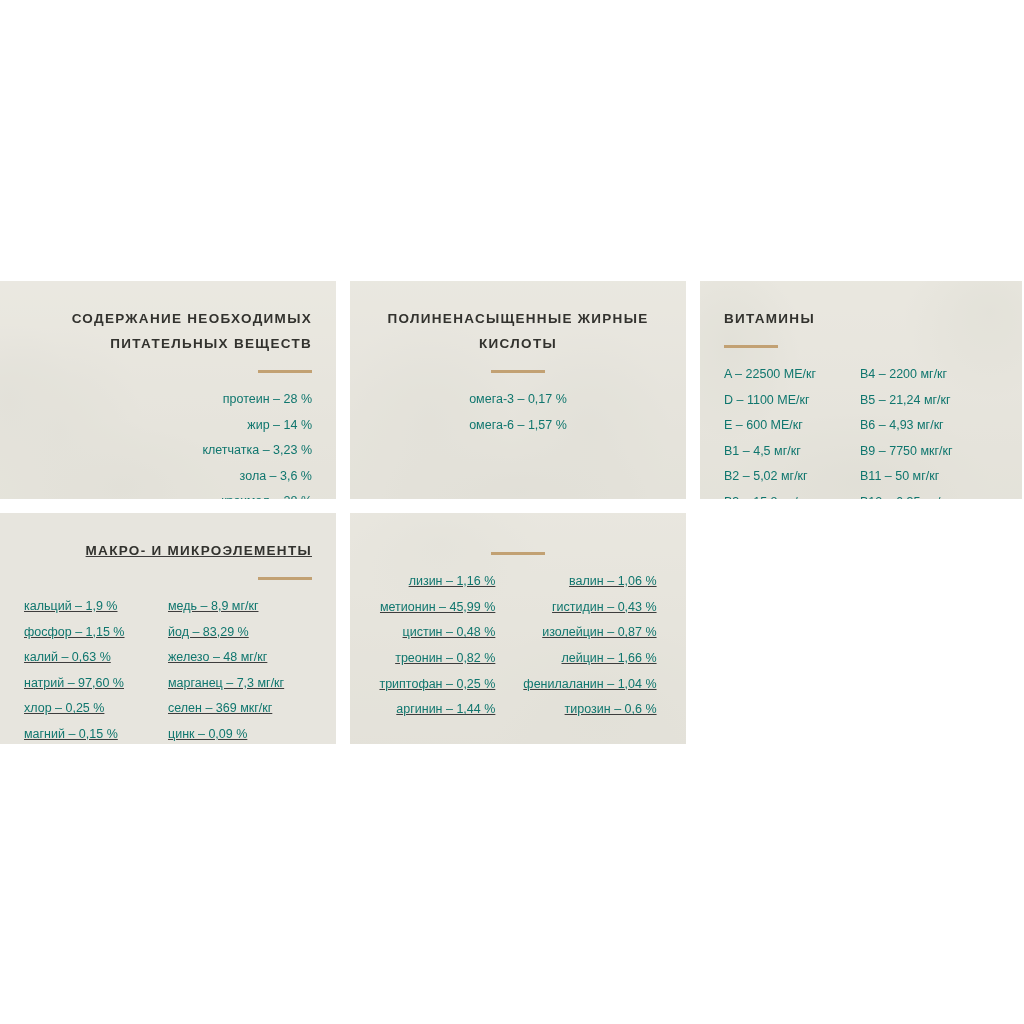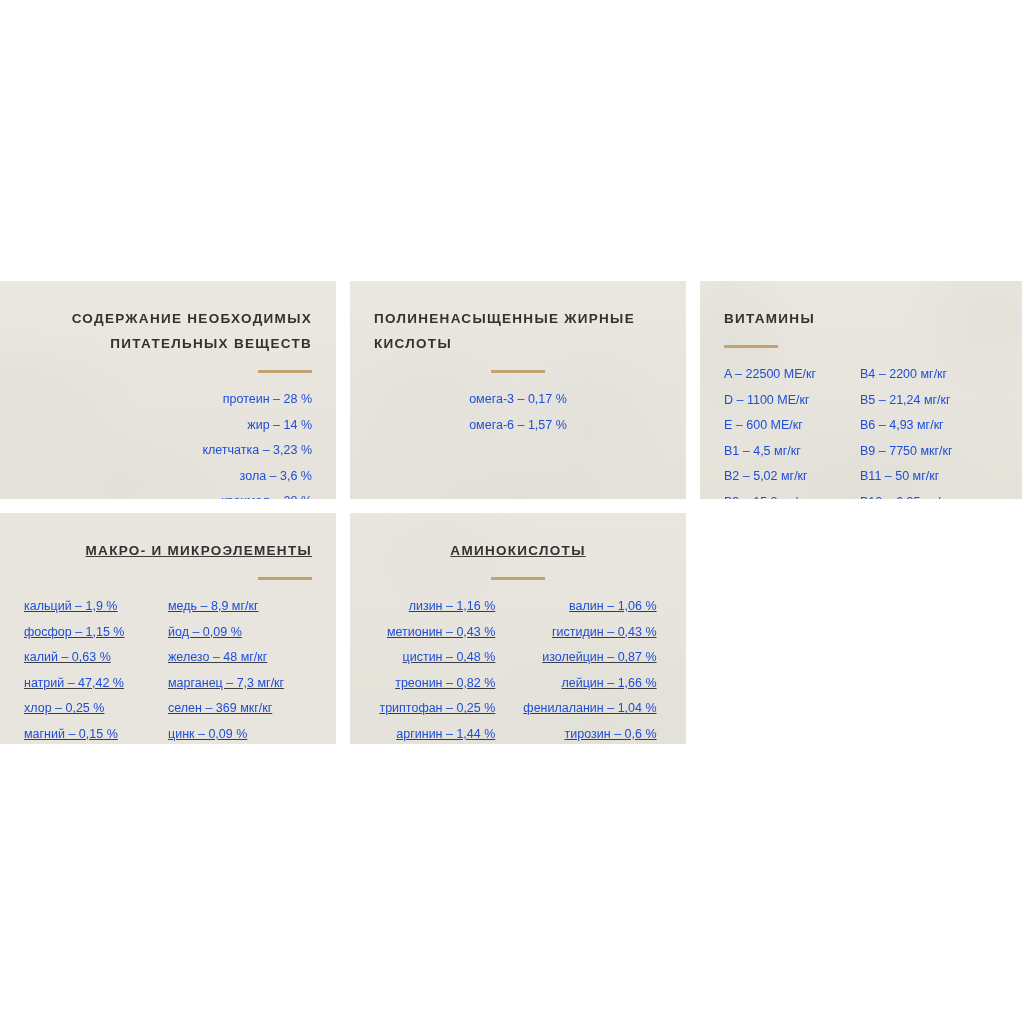--- a/index.html
+++ b/index.html
@@ -180,7 +180,7 @@
         <div class="bg bg-mountain2"></div>
         <div class="tint"></div>
         <div class="content center-block">
-          <div class="title" style="text-align:left">ПОЛИНЕНАСЫЩЕННЫЕ ЖИРНЫЕ КИСЛОТЫ</div>
+          <div class="title" style="text-align:center">ПОЛИНЕНАСЫЩЕННЫЕ ЖИРНЫЕ КИСЛОТЫ</div>
           <div class="rule center"></div>
           <div class="list">
             <div>омега-3 – 0,17 %</div>

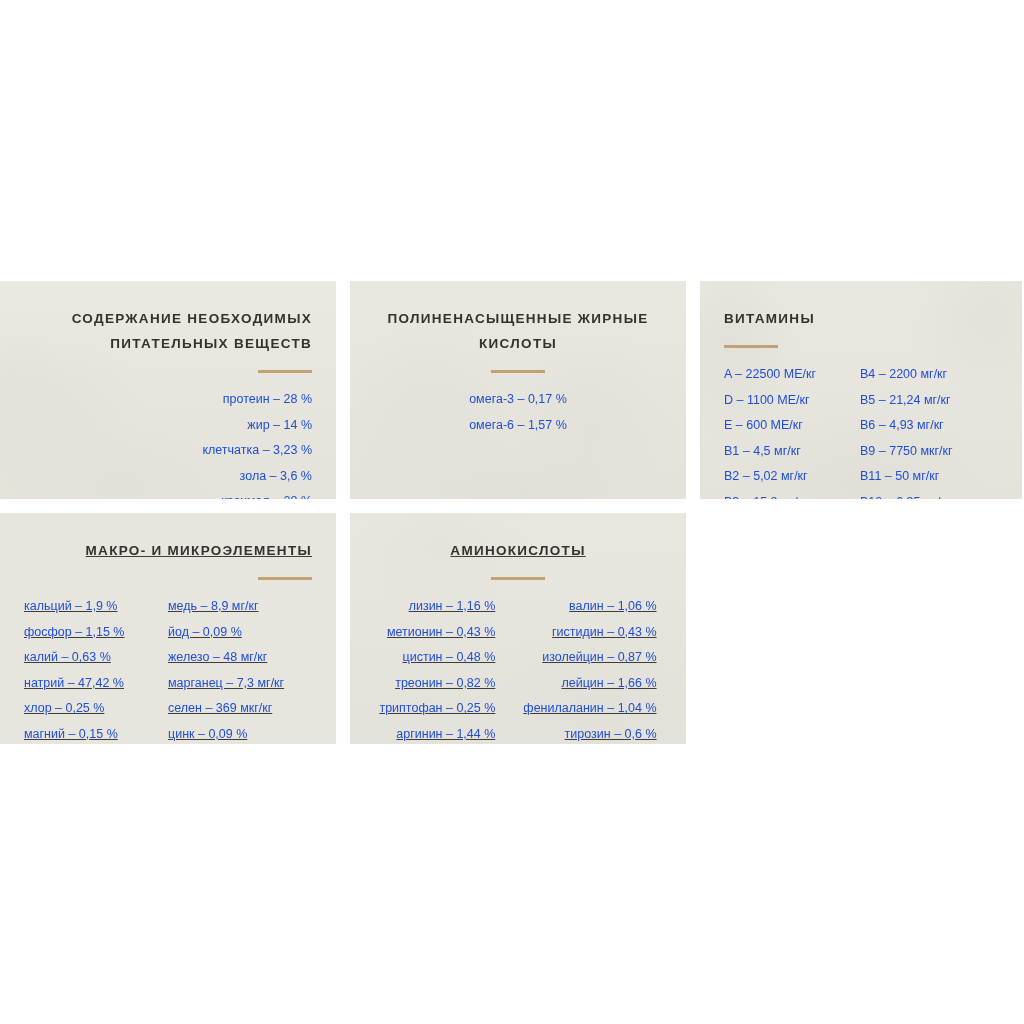--- a/index.html
+++ b/index.html
@@ -124,7 +124,7 @@
   .list {
     font-size: 12.5px;
     line-height: 2.05;
-    color: #1d4ed8;
+    color: #0f766e;
   }
   .list.right { text-align: right; }
   .cols {

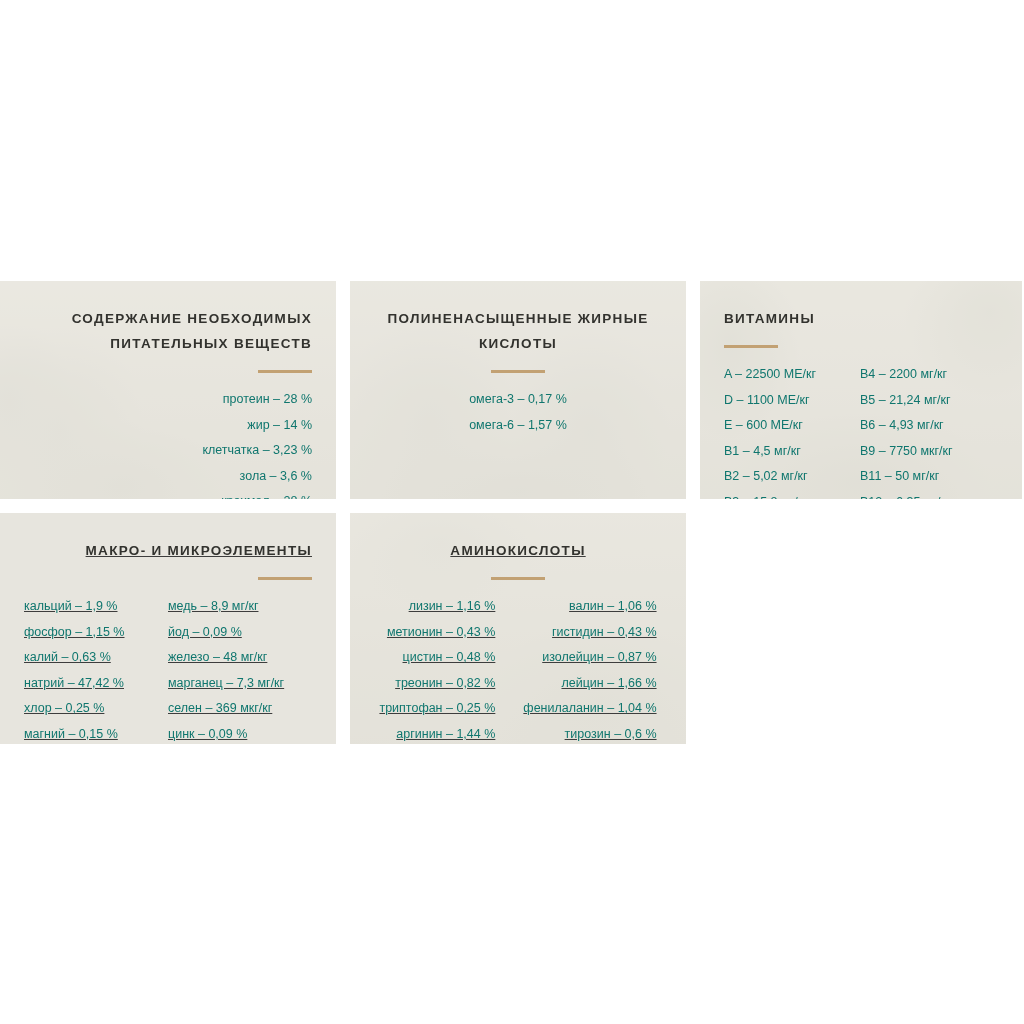--- a/index.html
+++ b/index.html
@@ -251,7 +251,6 @@
         <div class="bg bg-tower"></div>
         <div class="tint"></div>
         <div class="content center-block">
-          <div class="title" style="text-align:center">АМИНОКИСЛОТЫ</div>
           <div class="rule center"></div>
           <div class="amino-cols">
             <div class="col list">

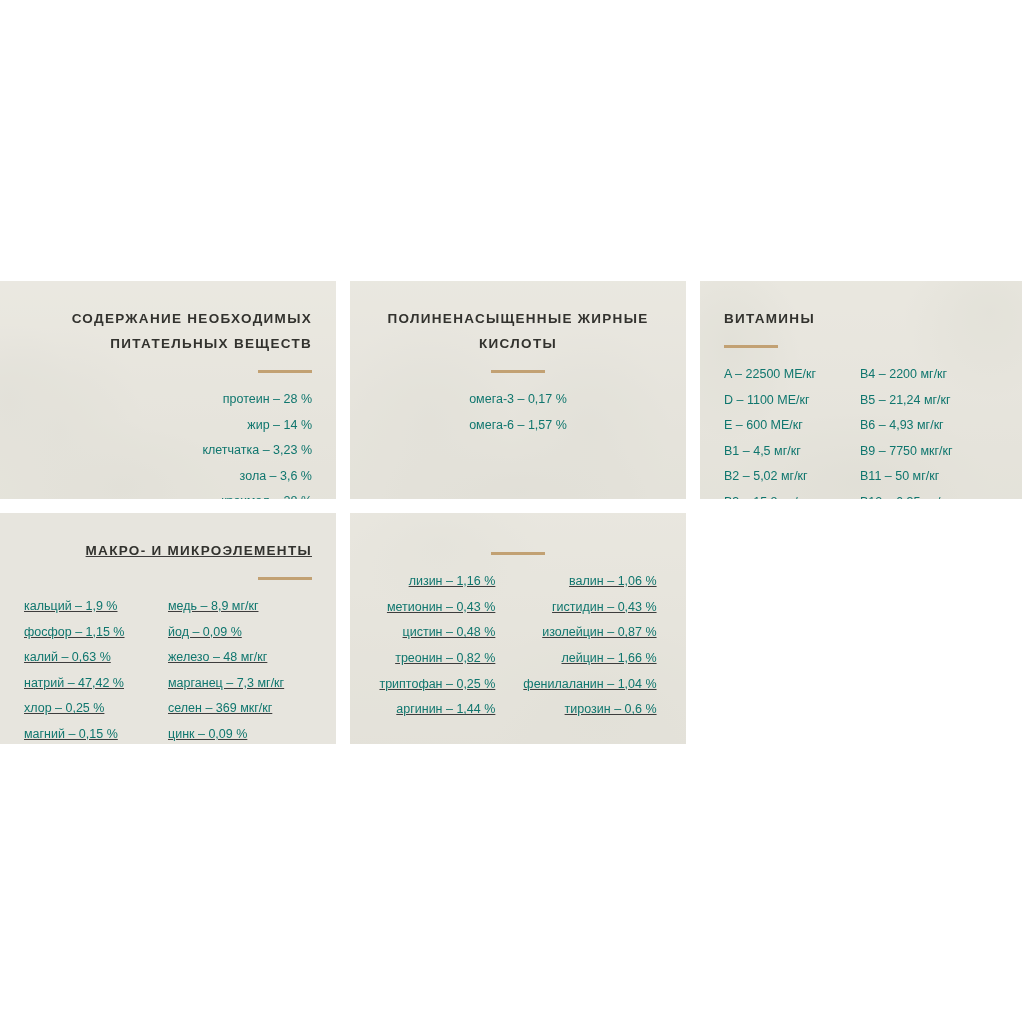--- a/index.html
+++ b/index.html
@@ -255,7 +255,7 @@
           <div class="amino-cols">
             <div class="col list">
               <div>лизин – 1,16 %</div>
-              <div>метионин – 0,43 %</div>
+              <div>метионин – 45,99 %</div>
               <div>цистин – 0,48 %</div>
               <div>треонин – 0,82 %</div>
               <div>триптофан – 0,25 %</div>

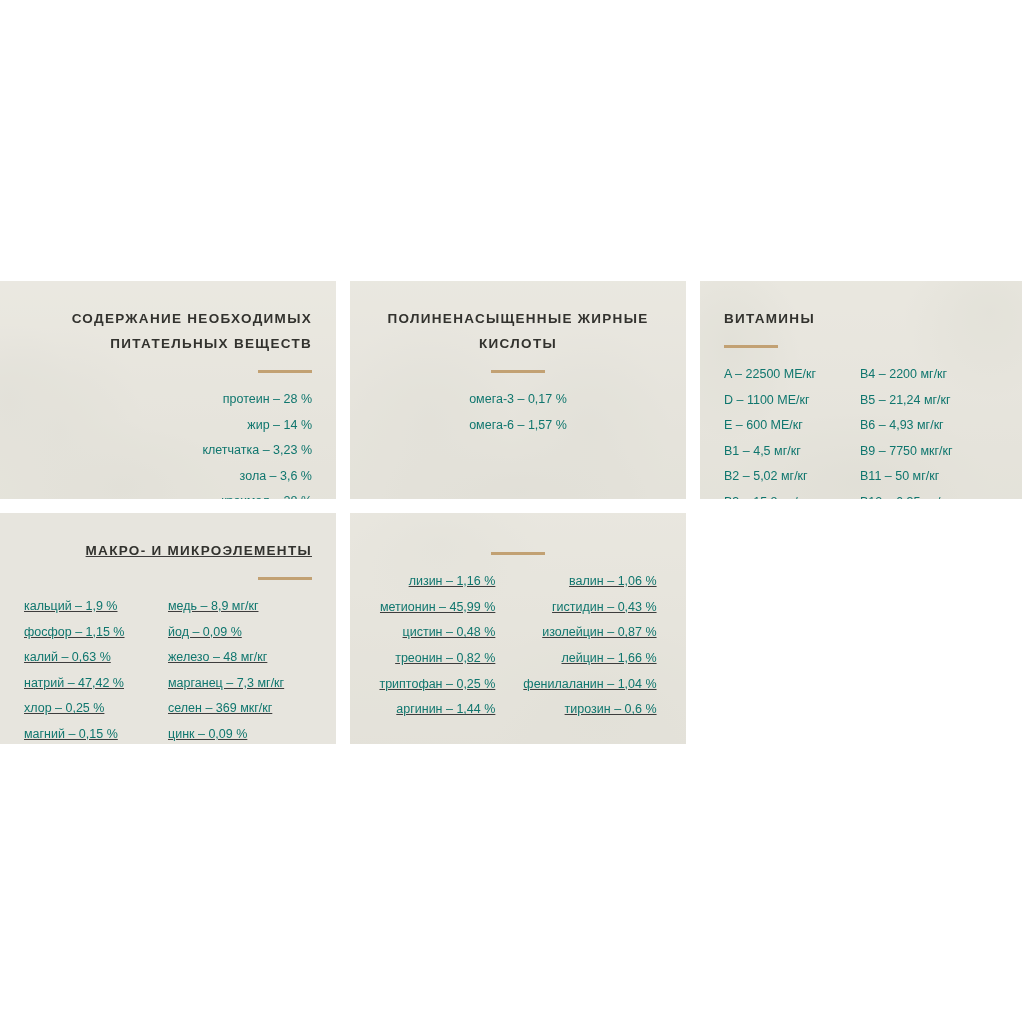--- a/index.html
+++ b/index.html
@@ -237,7 +237,7 @@
             </div>
             <div class="col list right">
               <div>медь – 8,9 мг/кг</div>
-              <div>йод – 0,09 %</div>
+              <div>йод – 83,29 %</div>
               <div>железо – 48 мг/кг</div>
               <div>марганец – 7,3 мг/кг</div>
               <div>селен – 369 мкг/кг</div>

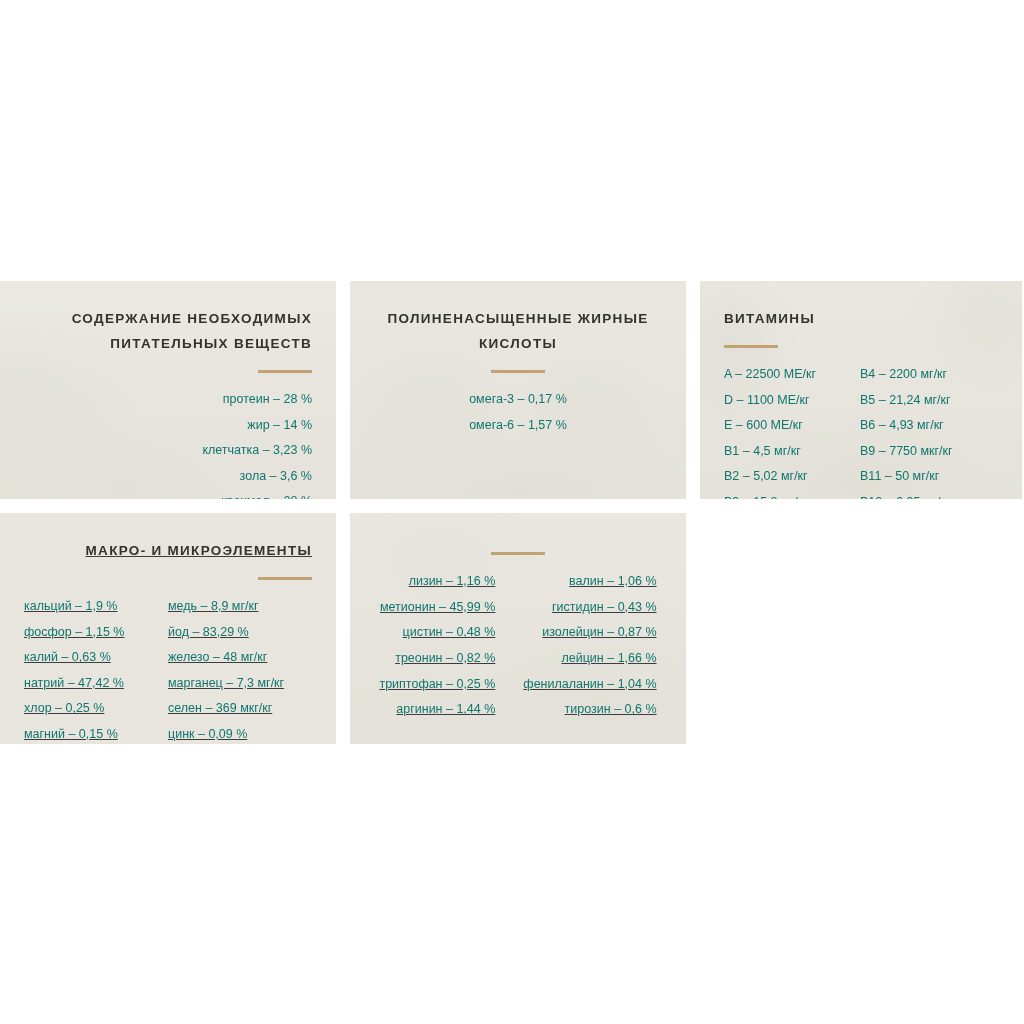--- a/index.html
+++ b/index.html
@@ -231,7 +231,7 @@
               <div>кальций – 1,9 %</div>
               <div>фосфор – 1,15 %</div>
               <div>калий – 0,63 %</div>
-              <div>натрий – 47,42 %</div>
+              <div>натрий – 97,60 %</div>
               <div>хлор – 0,25 %</div>
               <div>магний – 0,15 %</div>
             </div>

